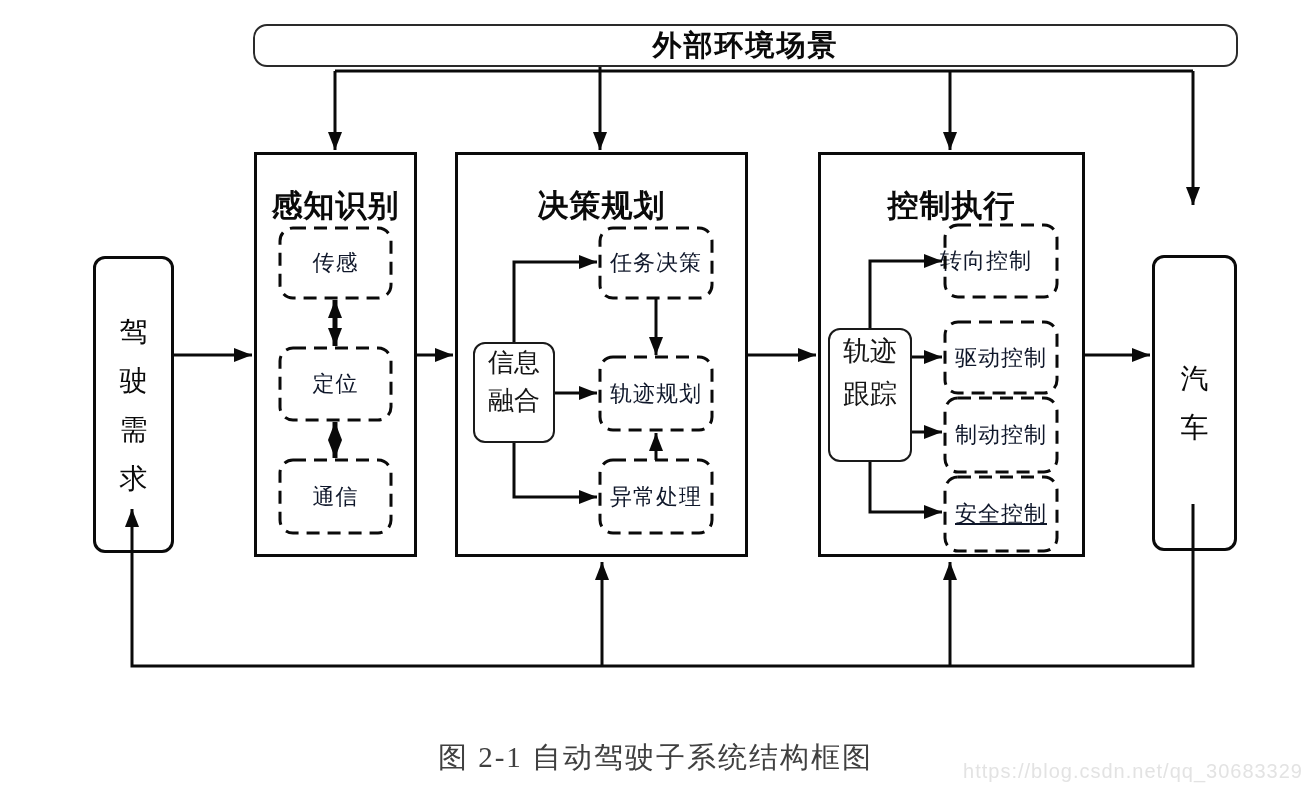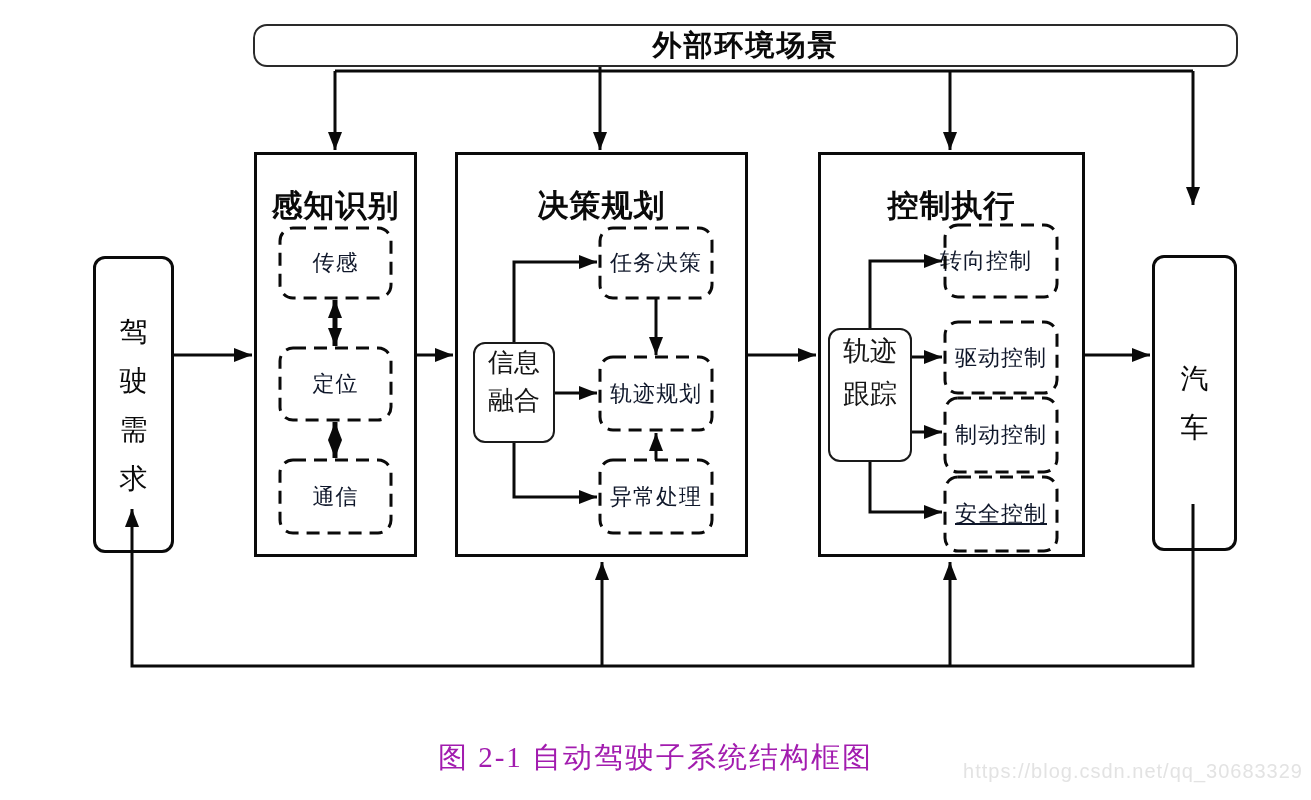--- a/index.html
+++ b/index.html
@@ -14,7 +14,7 @@
   .mini-solid{position:absolute;box-sizing:border-box;border:2px solid #1a1a1a;border-radius:12px;background:#ffffff;display:flex;align-items:flex-start;justify-content:center;font-size:26px;color:#151515;}
   .mini-solid .wrap2{width:2.05em;word-break:break-all;line-height:1.45;text-align:center;}
   .topbox{position:absolute;box-sizing:border-box;border:2px solid #2a2a2a;border-radius:14px;background:#ffffff;display:flex;align-items:center;justify-content:center;font-weight:700;font-size:29px;letter-spacing:2px;}
-  .caption{position:absolute;left:0;right:0;top:738px;text-align:center;font-family:"Liberation Serif","DejaVu Serif",serif;font-size:29px;color:#a21caf;letter-spacing:2px;}
+  .caption{position:absolute;left:0;right:0;top:738px;text-align:center;font-family:"Liberation Serif","DejaVu Serif",serif;font-size:29px;color:#404040;letter-spacing:2px;}
   .watermark{position:absolute;right:8px;top:760px;font-size:20px;color:#e3e3e3;letter-spacing:1px;}
   svg.connectors{position:absolute;left:0;top:0;pointer-events:none;}
   svg.connectors path,svg.connectors rect{fill:none;stroke:#0a0a0a;}

